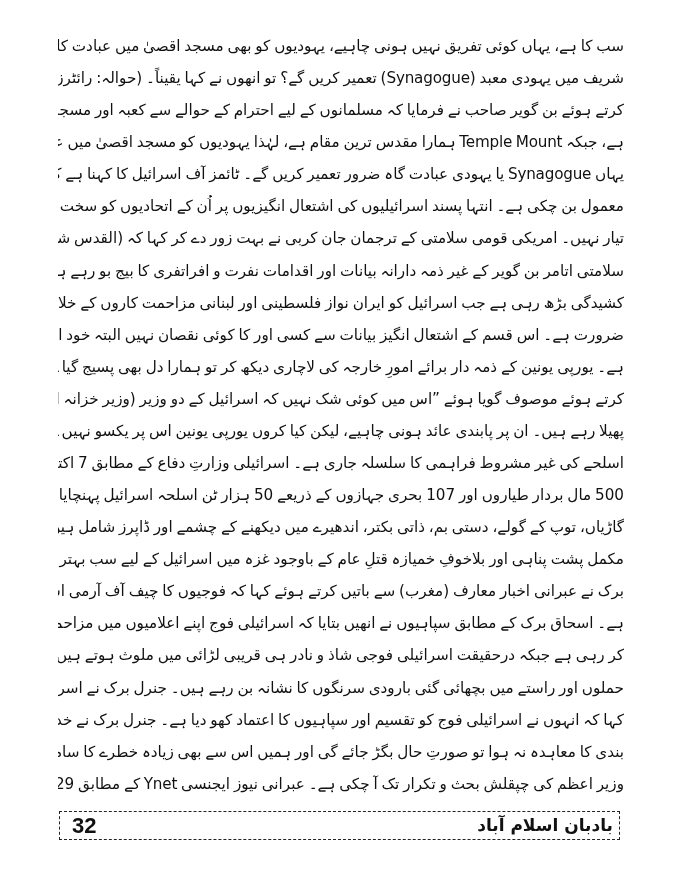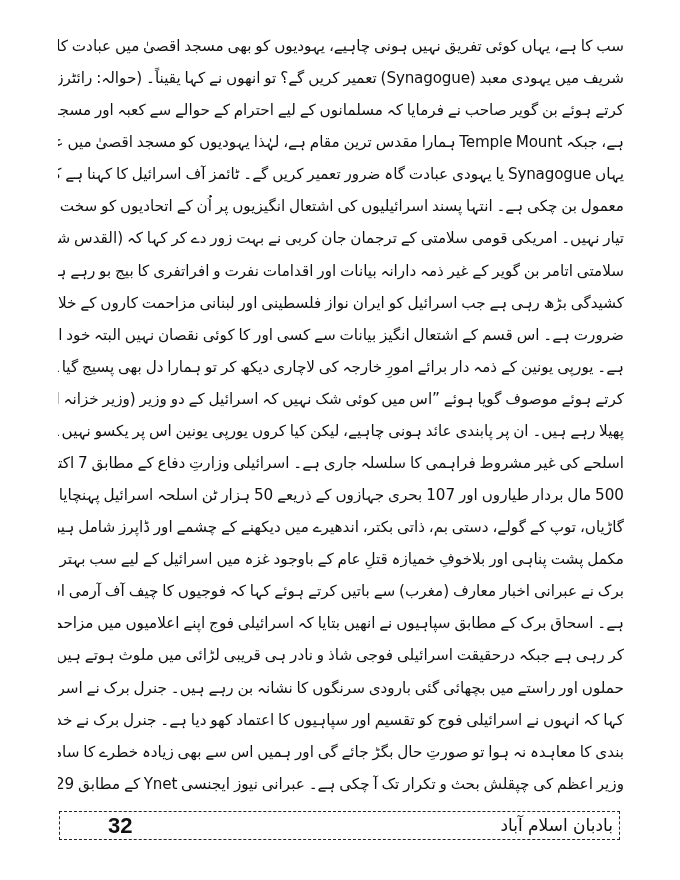--- a/index.html
+++ b/index.html
@@ -53,7 +53,6 @@
       font-size: 22px;
       color: #111111;
       direction: ltr;
-      margin-left: 36px;
     }
     .magazine-title {
       position: absolute;

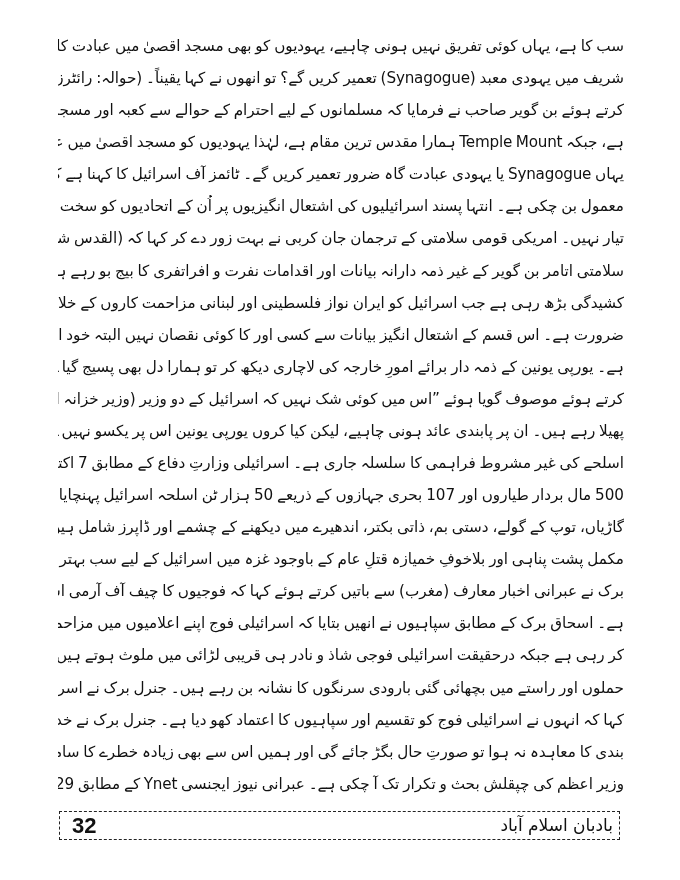--- a/index.html
+++ b/index.html
@@ -60,7 +60,7 @@
       top: 0;
       line-height: 27px;
       font-family: "DejaVu Sans", sans-serif;
-      font-weight: normal;
+      font-weight: bold;
       font-size: 17px;
       color: #111111;
       direction: rtl;

